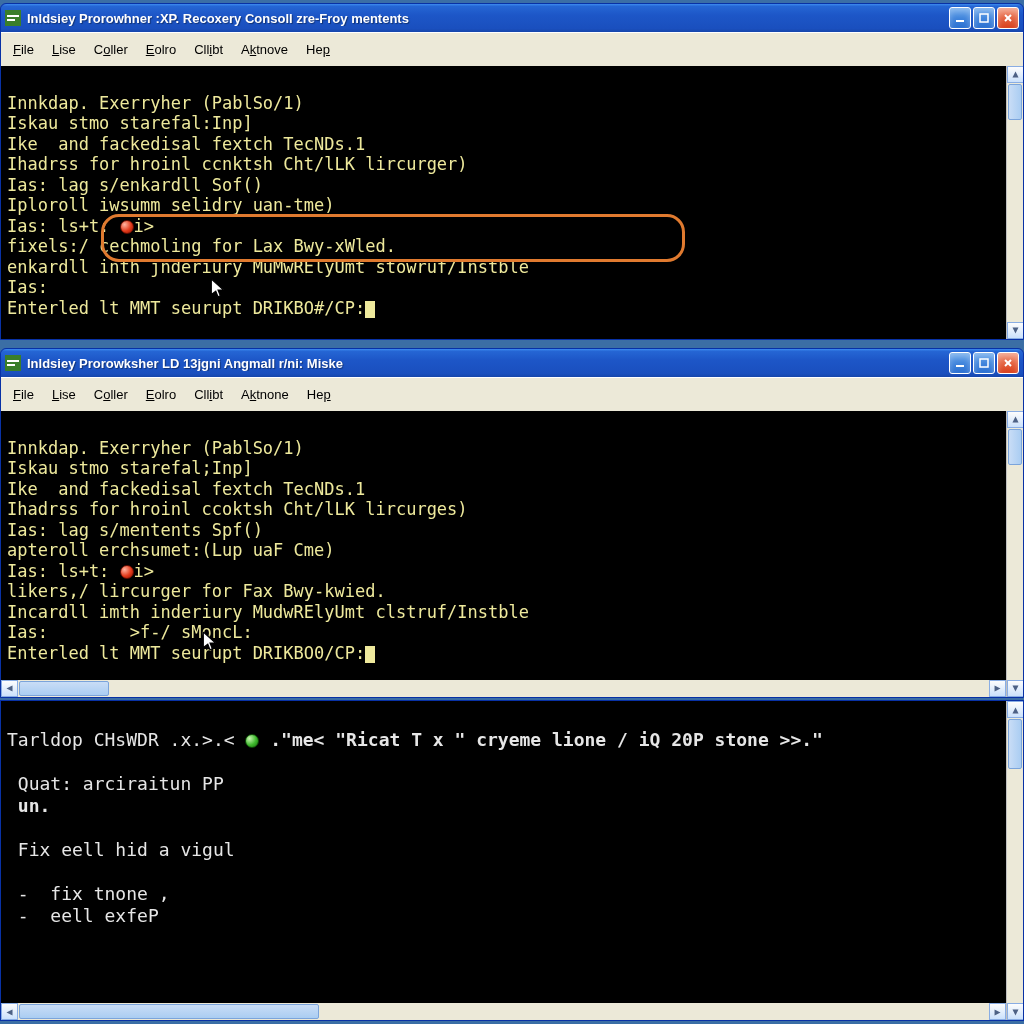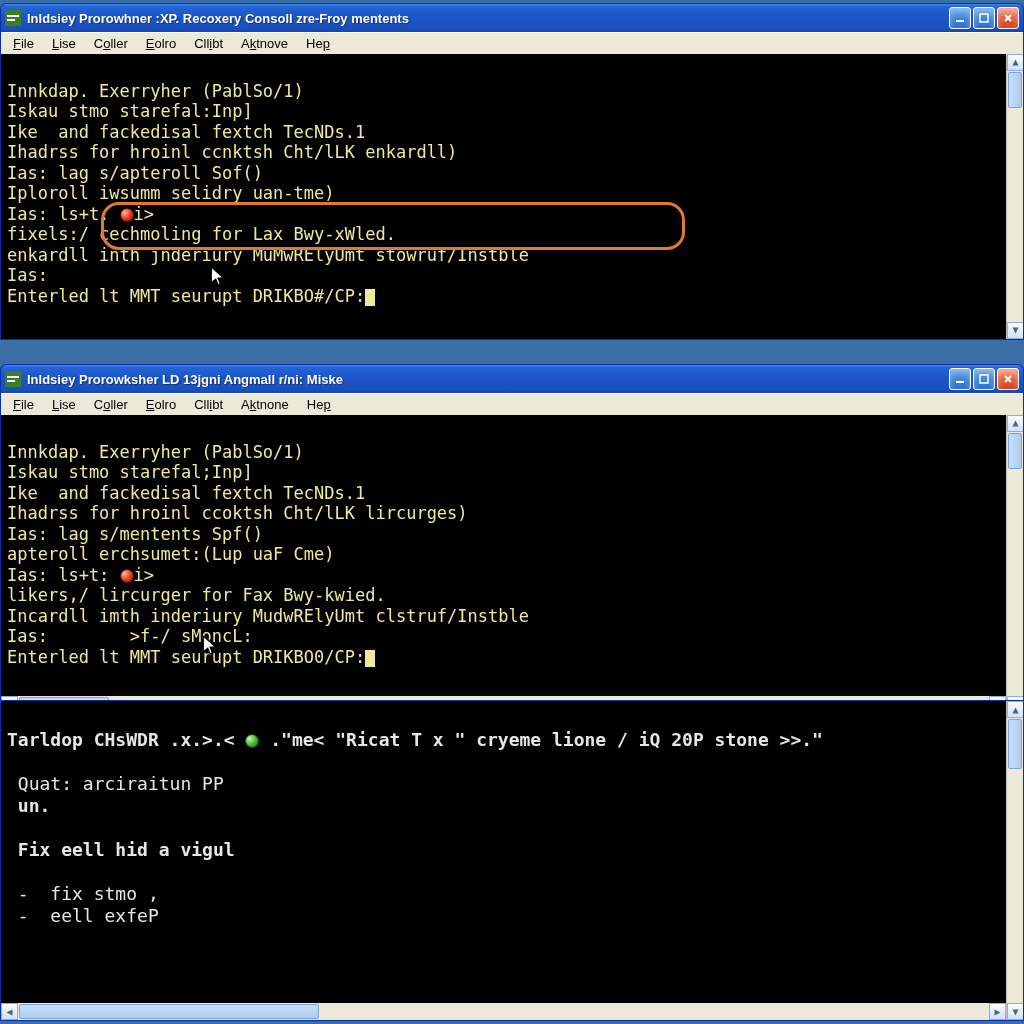--- a/index.html
+++ b/index.html
@@ -56,7 +56,7 @@
   .menubar {
     display: flex;
     align-items: center;
-    height: 22px;
+    height: 34px;
     background: #ece9d8;
     border-top: 1px solid #fff;
     padding: 0 4px;

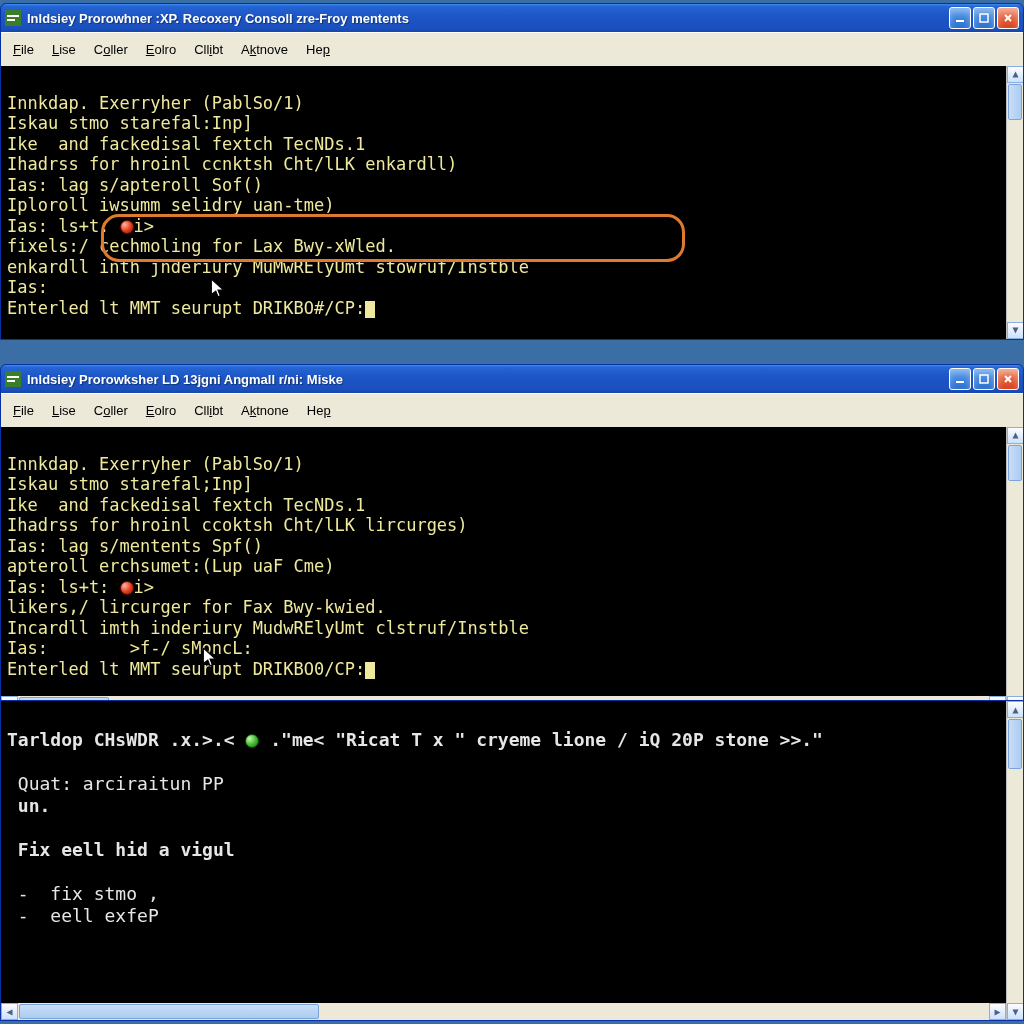--- a/index.html
+++ b/index.html
@@ -200,7 +200,7 @@
 <span>Innkdap. Exerryher (PablSo/1)</span>
 <span>Iskau stmo starefal:Inp]</span>
 <span>Ike  and fackedisal fextch TecNDs.1</span>
-<span>Ihadrss for hroinl ccnktsh Cht/lLK enkardll)</span>
+<span>Ihadrss for hroinl ccnktsh Cht/lLK lircurger)</span>
 <span>Ias: lag s/apteroll Sof()</span>
 <span>Iploroll iwsumm selidry uan-tme)</span>
 <span>Ias: ls+t: </span><span class="red-dot"></span><span>i&gt;</span>

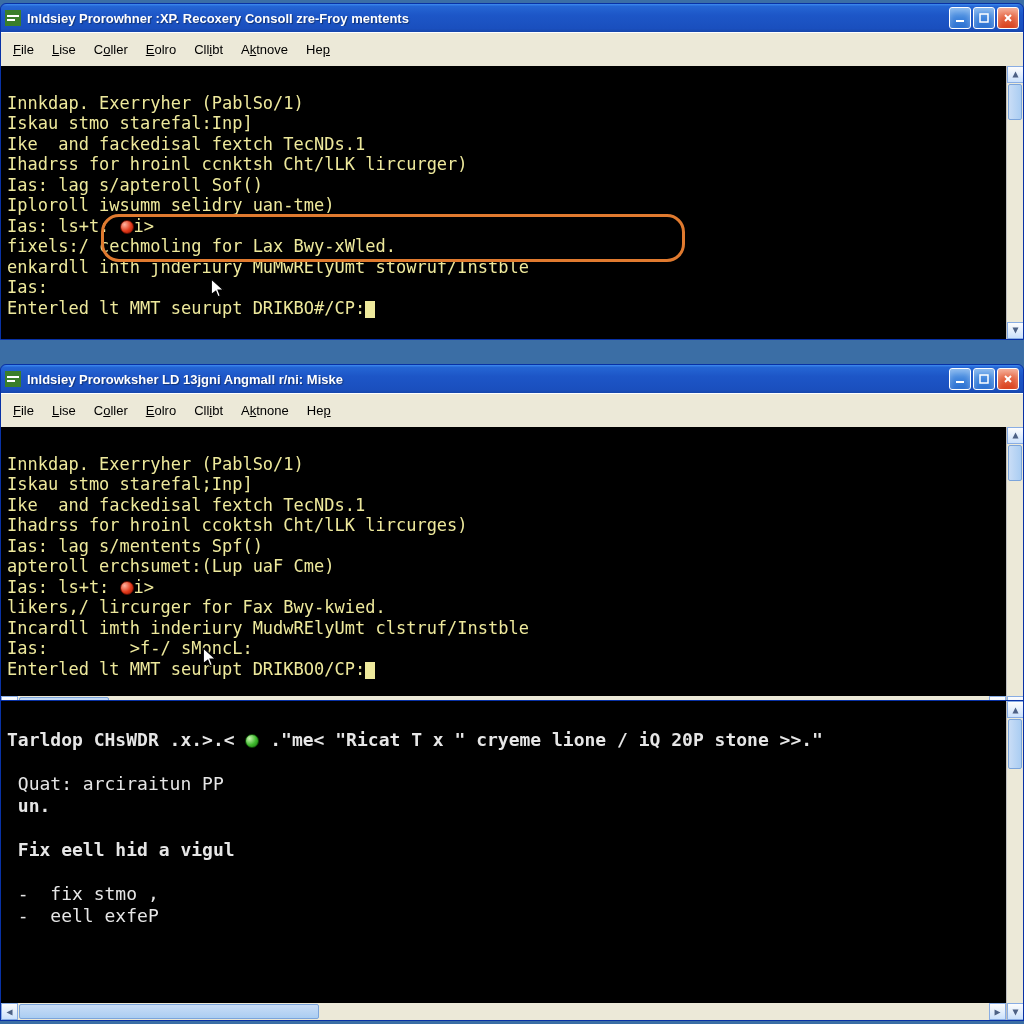--- a/index.html
+++ b/index.html
@@ -201,7 +201,7 @@
 <span>Iskau stmo starefal:Inp]</span>
 <span>Ike  and fackedisal fextch TecNDs.1</span>
 <span>Ihadrss for hroinl ccnktsh Cht/lLK lircurger)</span>
-<span>Ias: lag s/apteroll Sof()</span>
+<span>Ias: lag s/enkardll Sof()</span>
 <span>Iploroll iwsumm selidry uan-tme)</span>
 <span>Ias: ls+t: </span><span class="red-dot"></span><span>i&gt;</span>
 <span>fixels:/ cechmoling for Lax Bwy-xWled.</span>

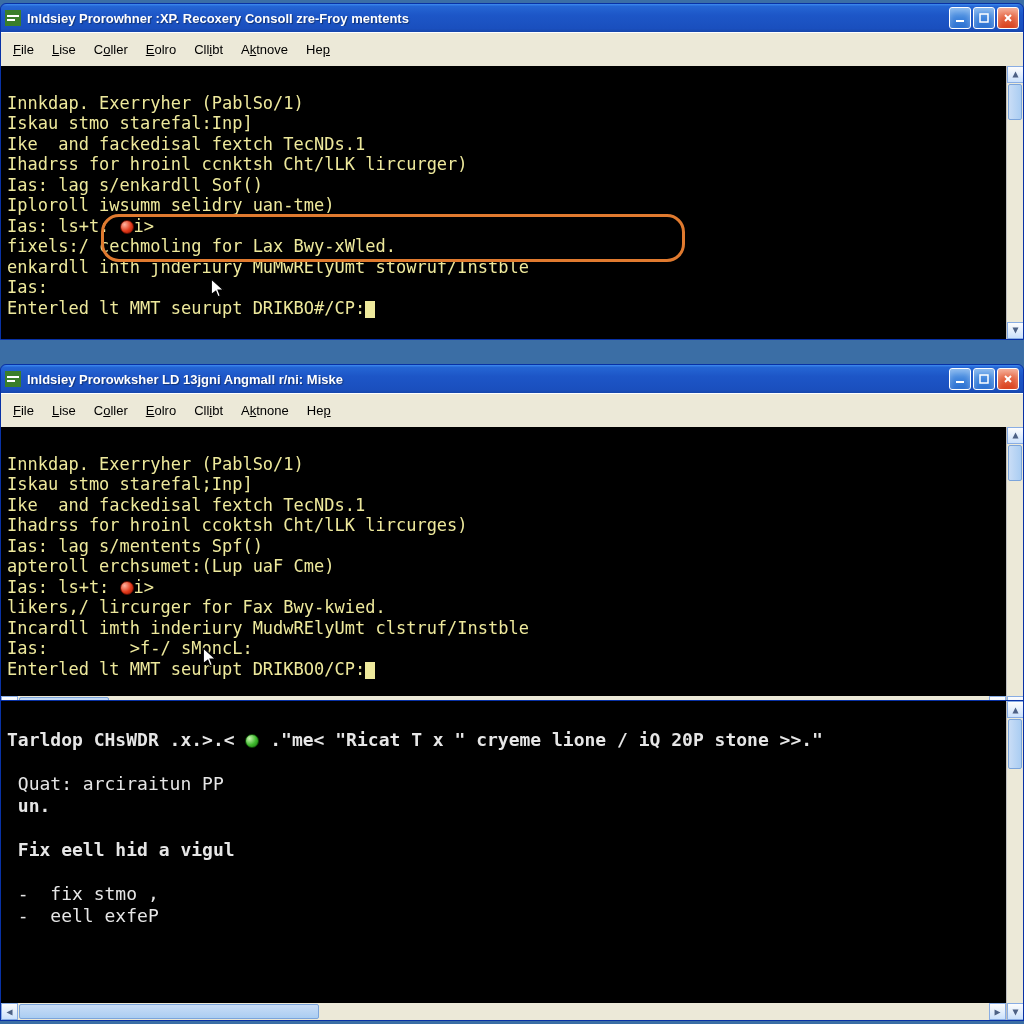--- a/index.html
+++ b/index.html
@@ -223,7 +223,7 @@
   </div>
 </div>
 
-<div class="window" style="top:364px;height:350px;">
+<div class="window" style="top:348px;height:350px;">
   <div class="titlebar">
     <span class="icon">
       <svg viewBox="0 0 16 16">

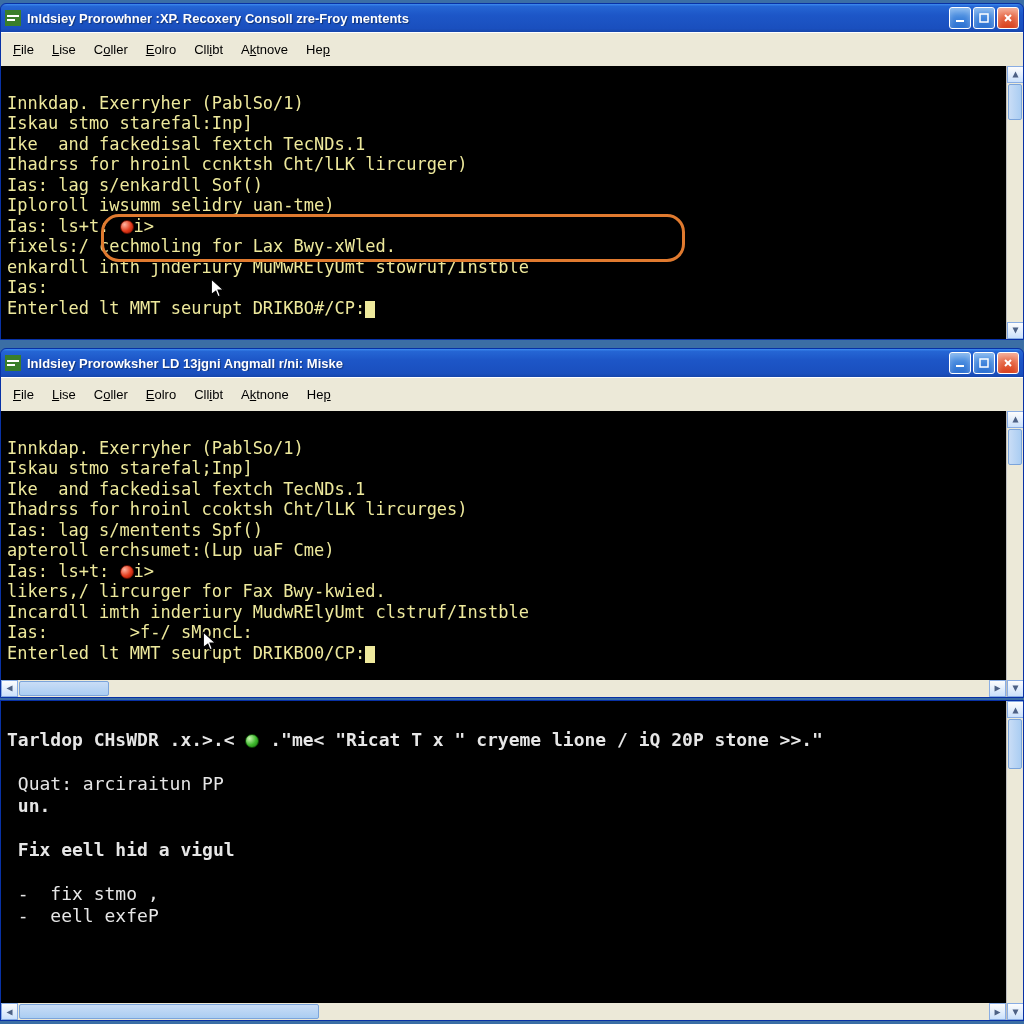--- a/index.html
+++ b/index.html
@@ -295,7 +295,7 @@
 
 <div class="window pane3" style="top:700px;height:321px;border-radius:0;">
   <div class="console" style="flex:1;font-size:18px;line-height:22px;color:#e6e6e6;font-weight:bold;">
-<span style="font-weight:bold">Tarldop CHsWDR .x.&gt;.&lt; </span><span class="green-dot"></span><span style="font-weight:bold"> ."me&lt; "Ricat T x " cryeme lione / iQ 20P stone &gt;&gt;."</span>
+<span style="font-weight:normal">Tarldop CHsWDR .x.&gt;.&lt; </span><span class="green-dot"></span><span style="font-weight:bold"> ."me&lt; "Ricat T x " cryeme lione / iQ 20P stone &gt;&gt;."</span>
 
 <span style="font-weight:normal"> Quat: arciraitun PP</span>
 <span style="font-weight:bold"> un.</span>

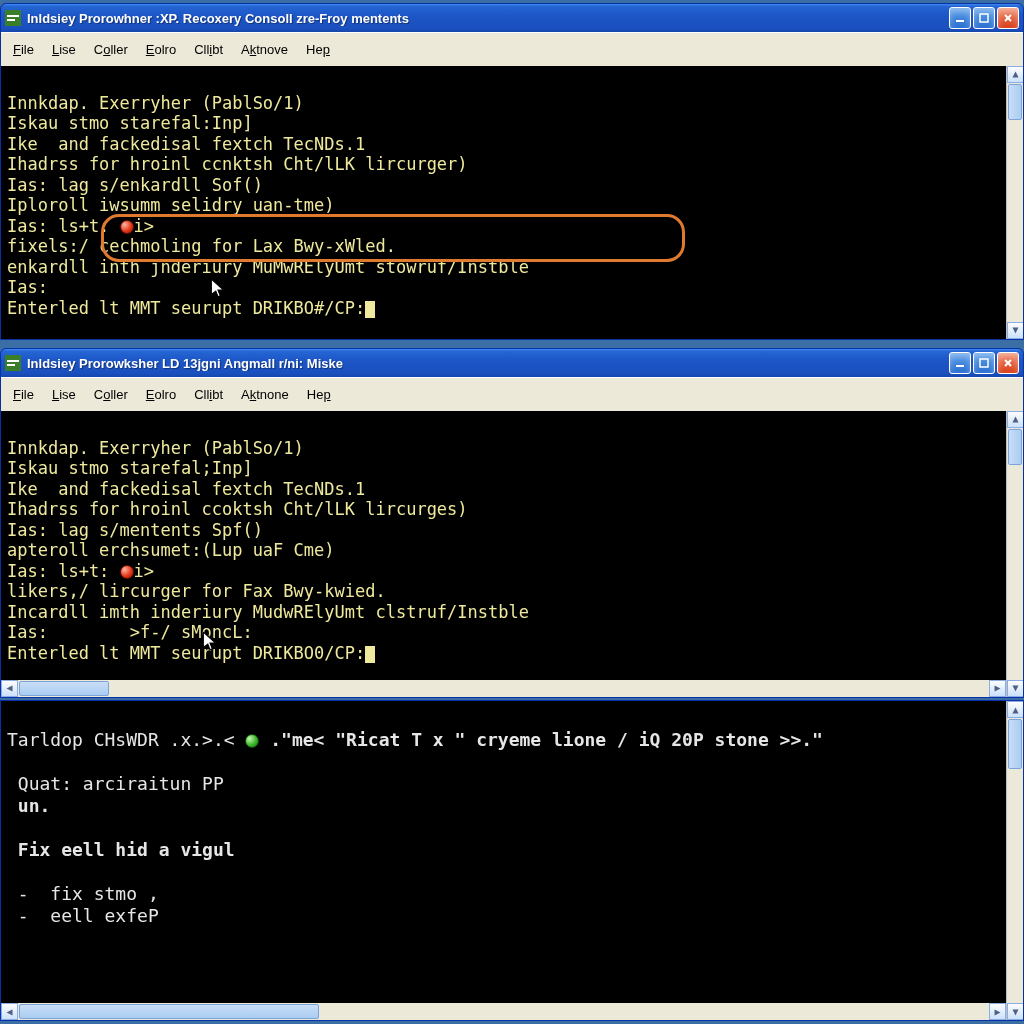--- a/index.html
+++ b/index.html
@@ -300,7 +300,7 @@
 <span style="font-weight:normal"> Quat: arciraitun PP</span>
 <span style="font-weight:bold"> un.</span>
 
-<span style="font-weight:bold"> Fix eell hid a vigul</span>
+<span style="font-weight:normal"> Fix eell hid a vigul</span>
 
 <span style="font-weight:normal"> -  fix stmo ,</span>
 <span style="font-weight:normal"> -  eell exfeP</span>

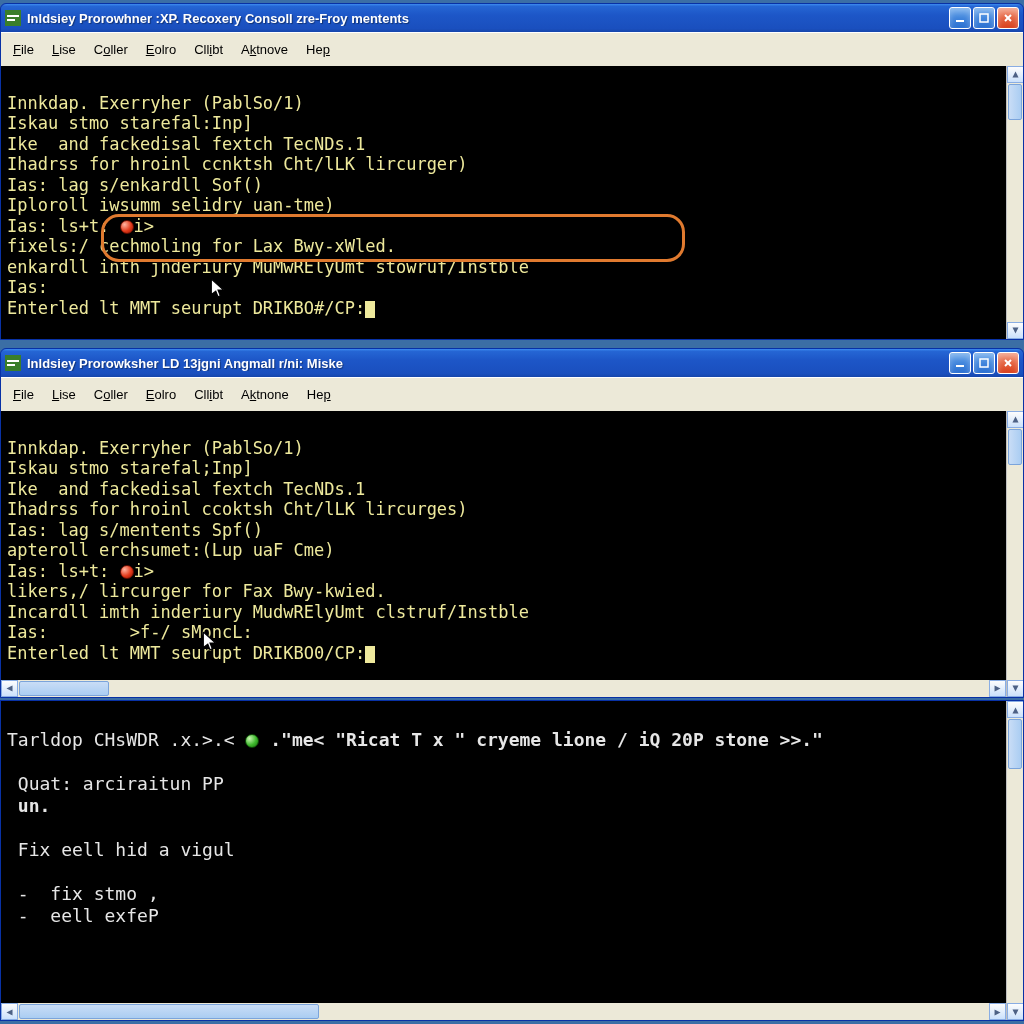--- a/index.html
+++ b/index.html
@@ -302,7 +302,7 @@
 
 <span style="font-weight:normal"> Fix eell hid a vigul</span>
 
-<span style="font-weight:normal"> -  fix stmo ,</span>
+<span style="font-weight:normal"> -  fix tnone ,</span>
 <span style="font-weight:normal"> -  eell exfeP</span>
     <div class="scroll-track-v">
       <div class="scroll-btn">▲</div>

